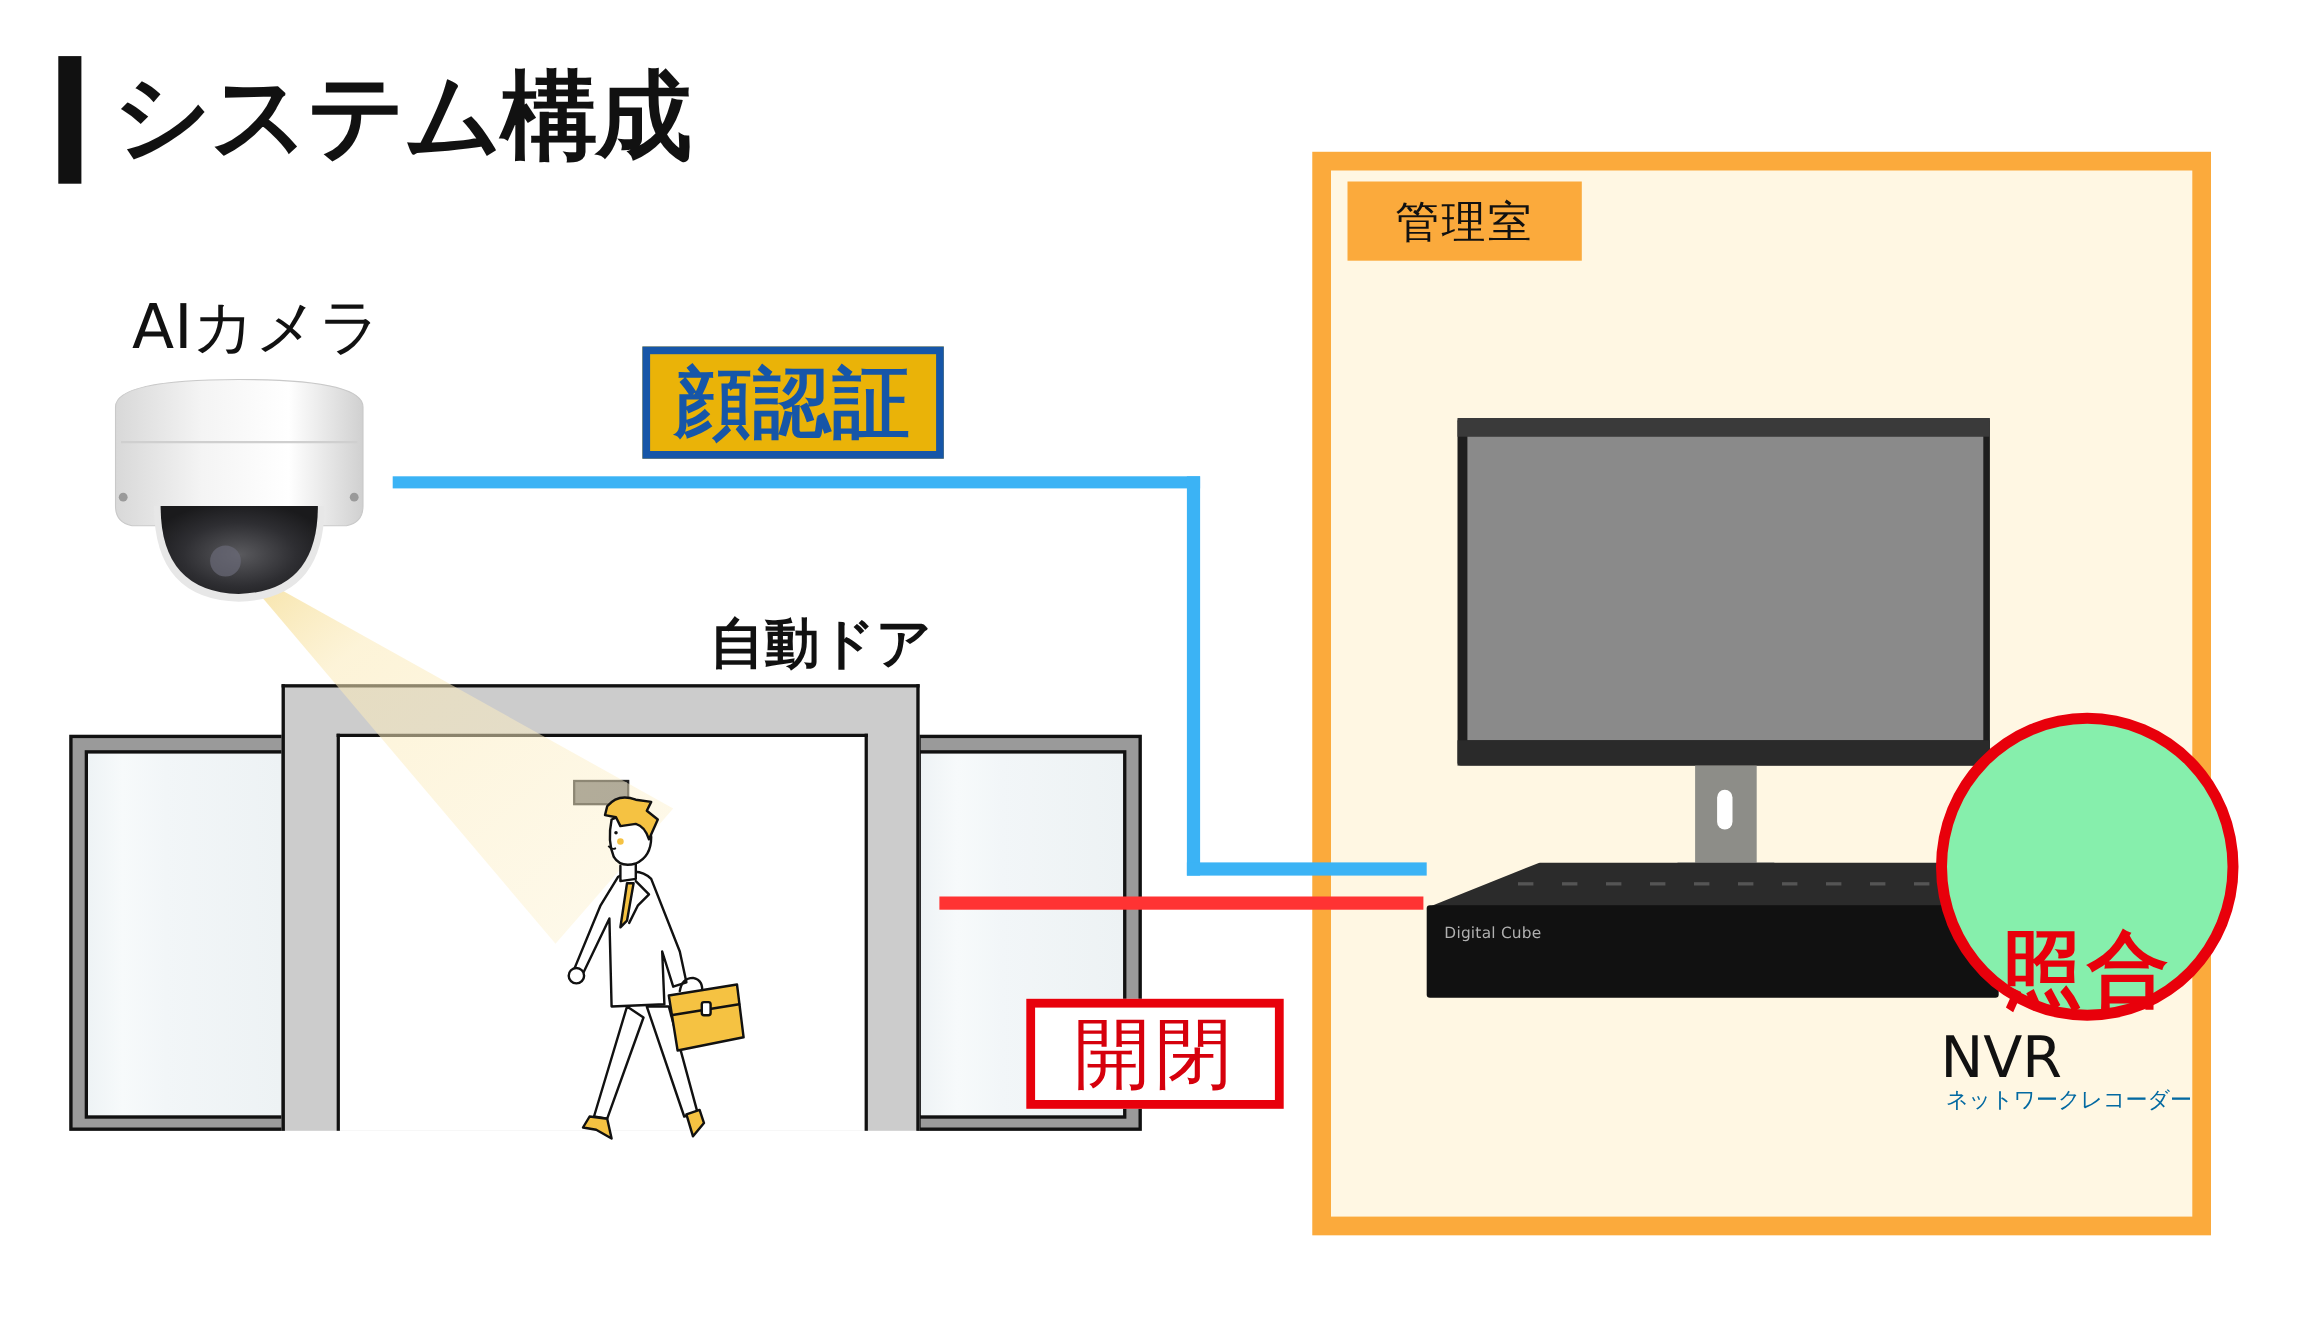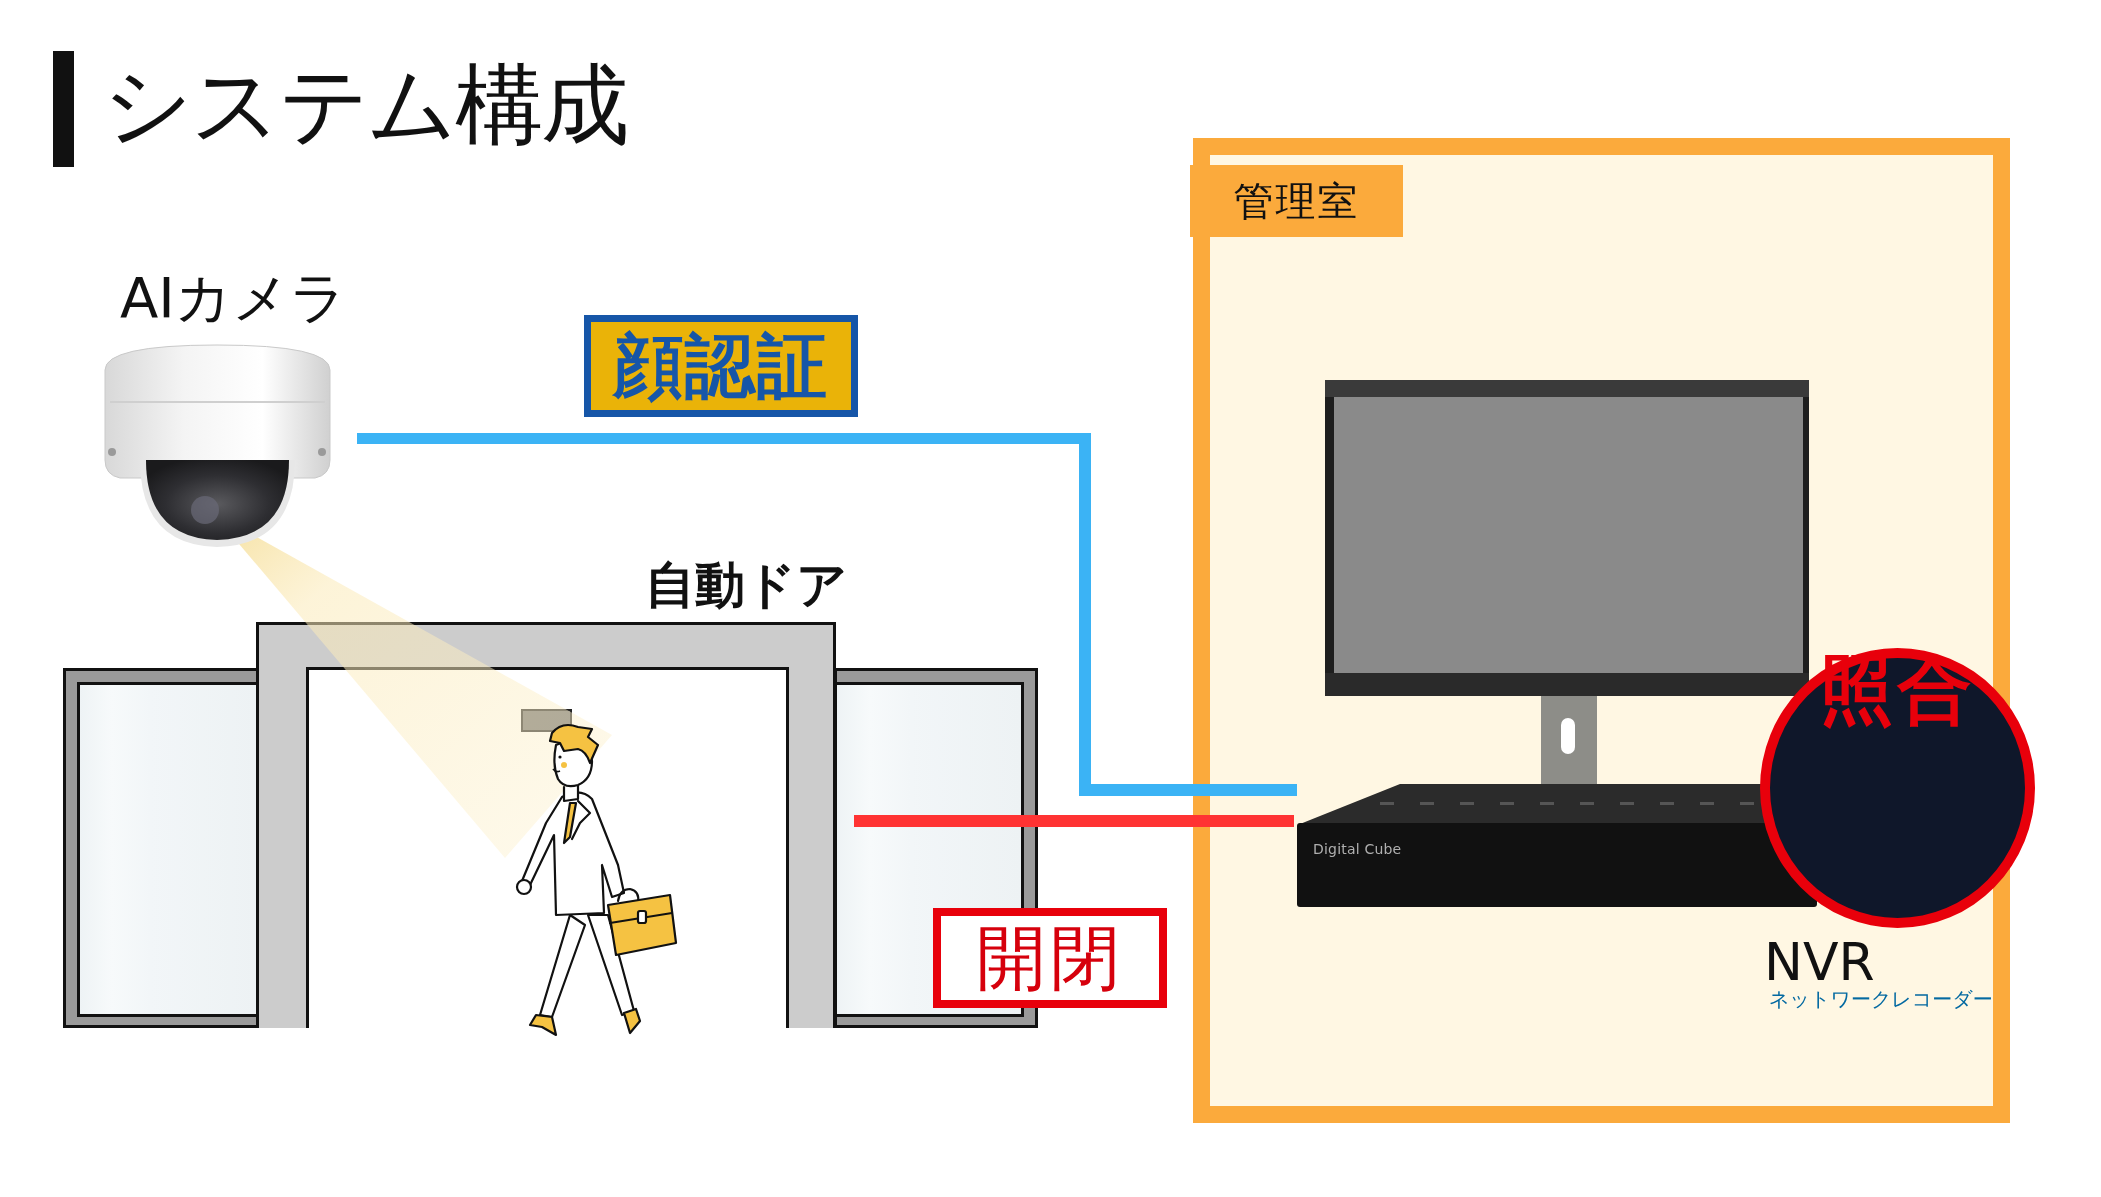--- a/index.html
+++ b/index.html
@@ -13,7 +13,7 @@
 
   
   .title-bar { left:53px; top:51px; width:21px; height:116px; background:#111; }
-  .title-text { left:103px; top:50px; font-size:88px; line-height:110px; font-weight:400; letter-spacing:-2px; white-space:nowrap; color:#111; }
+  .title-text { left:103px; top:50px; font-size:88px; line-height:110px; font-weight:700; letter-spacing:-2px; white-space:nowrap; color:#111; }
 
   
   .cam-label { left:120px; top:272px; font-size:56px; line-height:52px; white-space:nowrap; color:#111; }

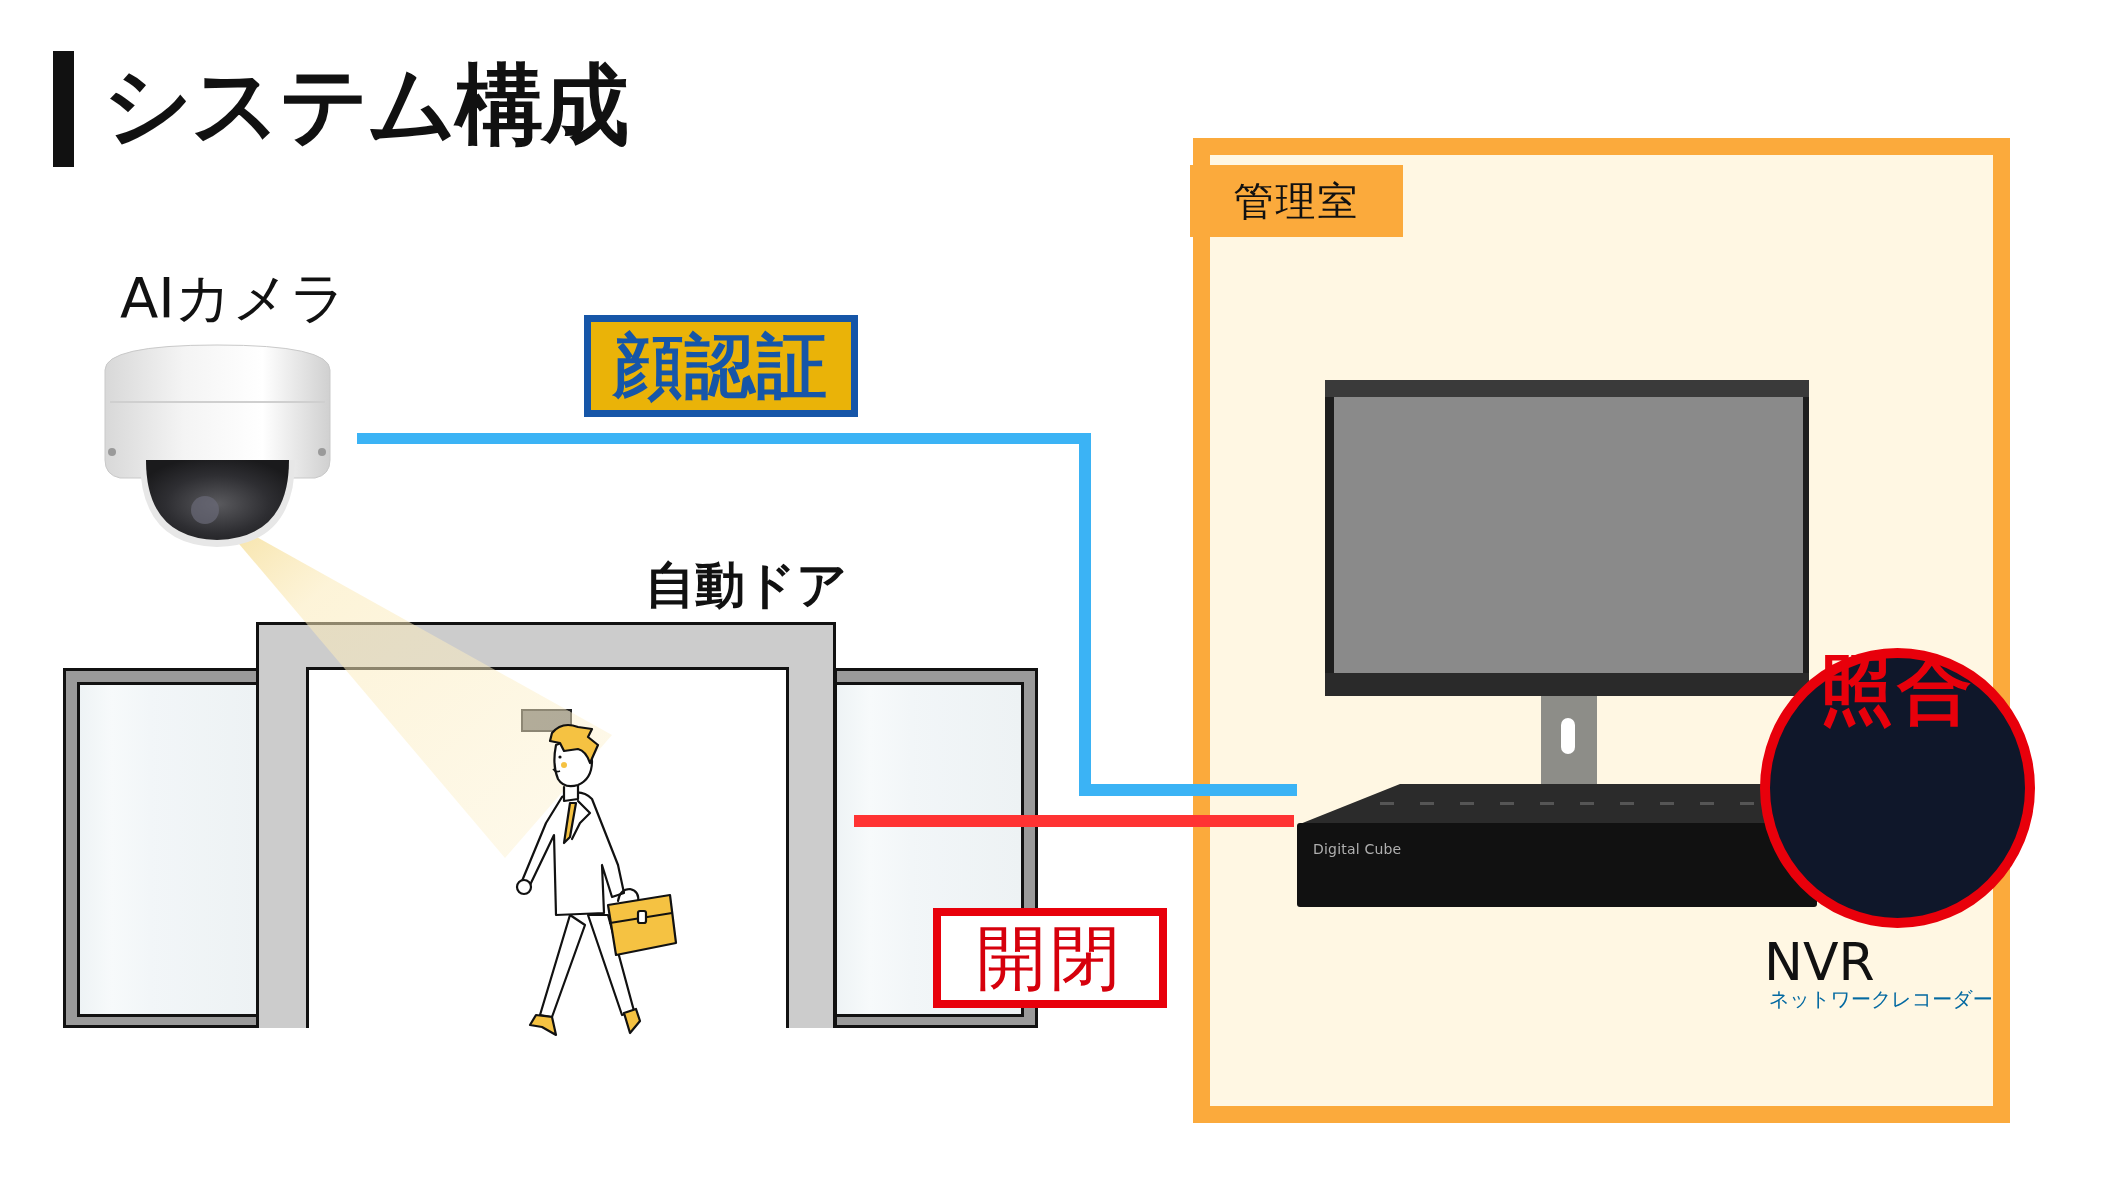--- a/index.html
+++ b/index.html
@@ -62,7 +62,7 @@
 
   
   .room { left:1193px; top:138px; width:817px; height:985px; background:#fff7e3; border:17px solid #fbaa3c; box-sizing:border-box; }
-  .room-label { left:1190px; top:165px; width:213px; height:72px; background:#fbaa3c;
+  .room-label { left:1225px; top:165px; width:213px; height:72px; background:#fbaa3c;
     display:flex; align-items:center; justify-content:center; }
   .room-label span { font-size:40px; color:#111; letter-spacing:2px; }
 

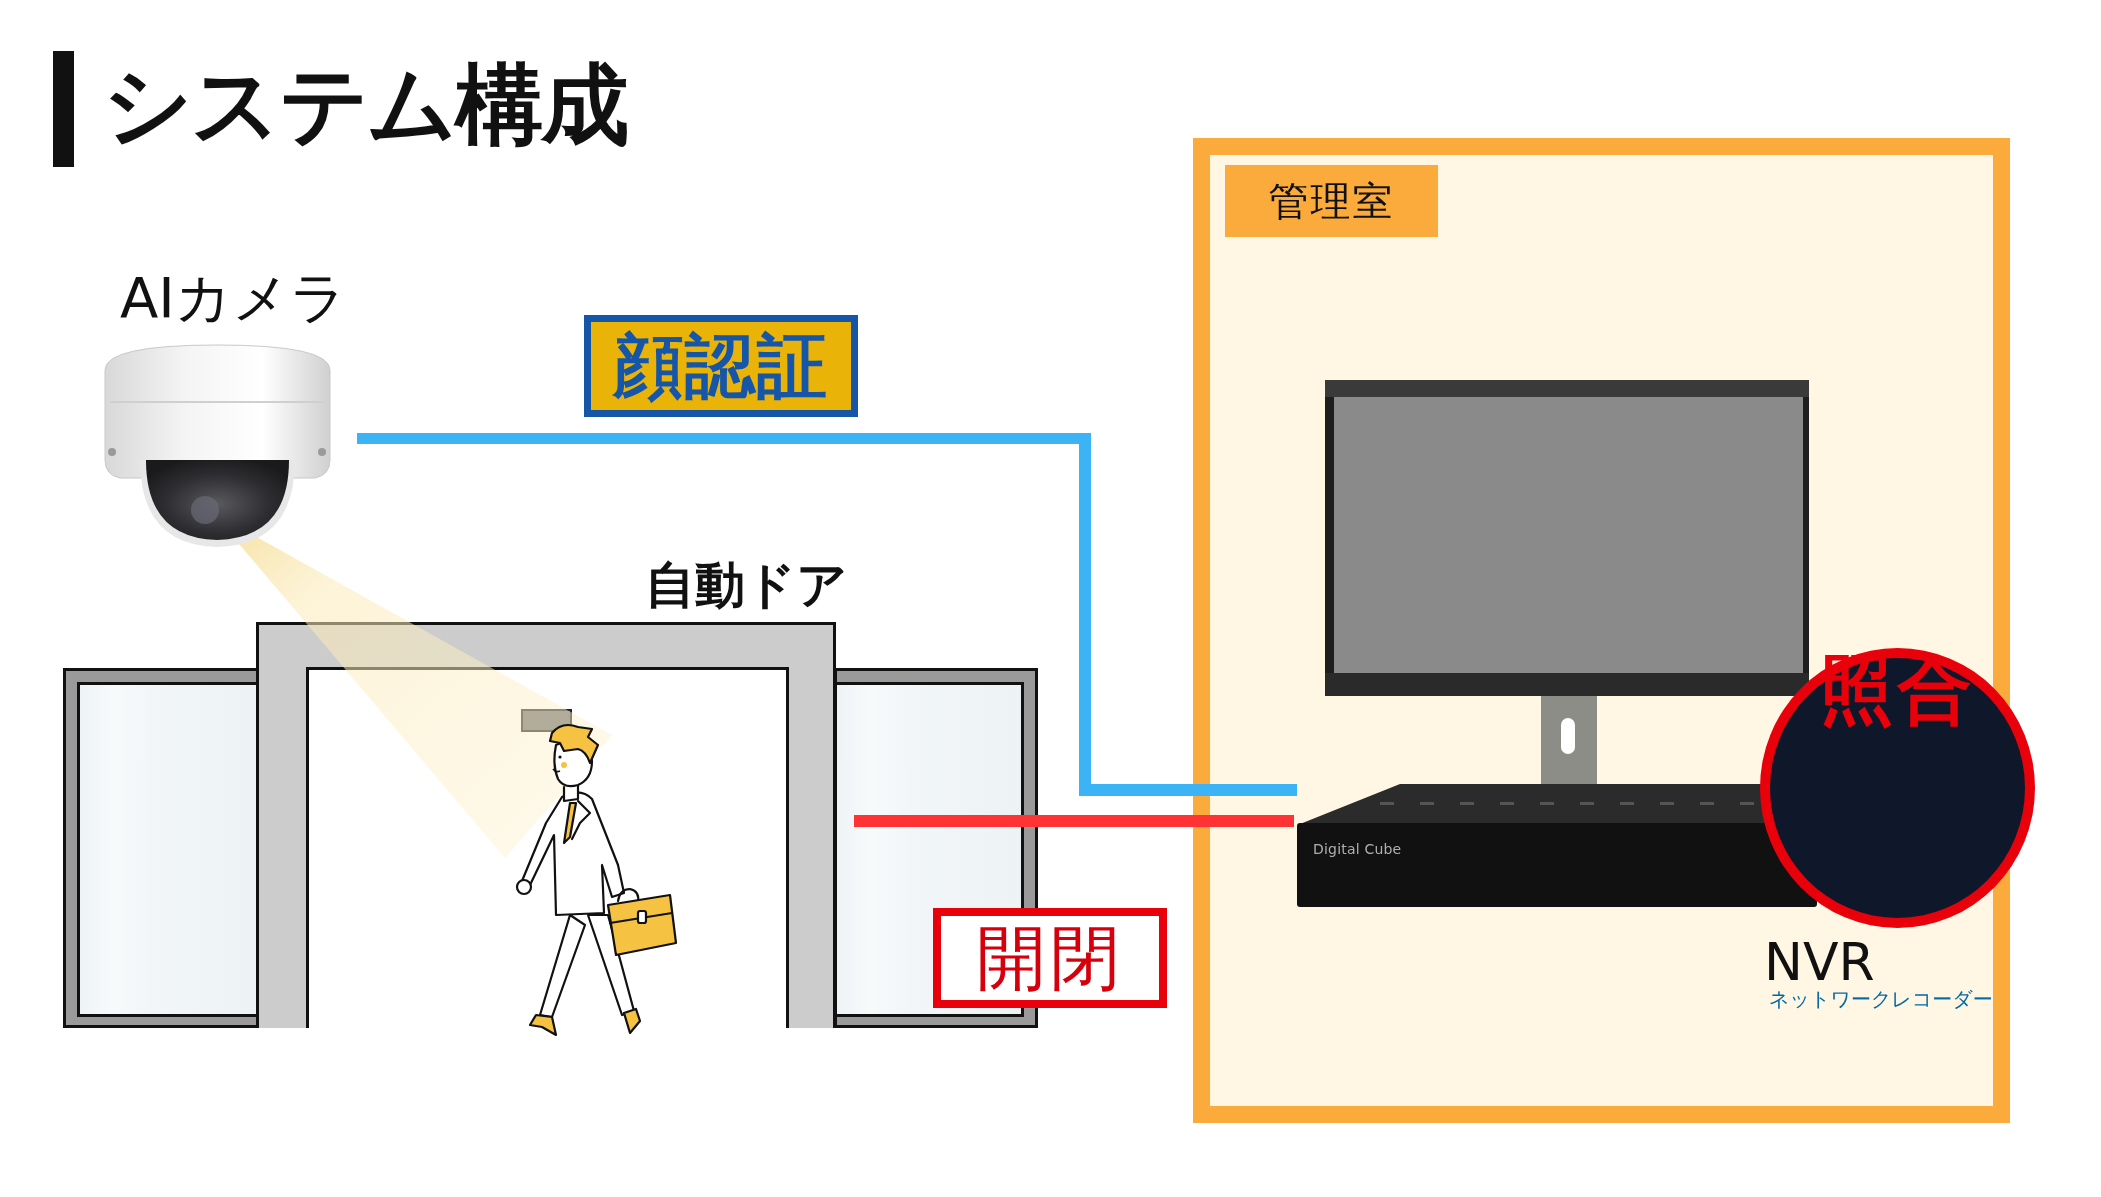--- a/index.html
+++ b/index.html
@@ -83,8 +83,8 @@
   .nvr-sublabel { left:1769px; top:987px; font-size:20px; line-height:24px; color:#0369a1; white-space:nowrap; }
 
   
-  .match-circle { left:1760px; top:648px; width:255px; height:260px; border:10px solid #e8000b; border-radius:50%; background:#0f172a;
-    display:flex; align-items:flex-start; justify-content:center; }
+  .match-circle { left:1760px; top:648px; width:255px; height:260px; border:10px solid #e8000b; border-radius:50%; background:#86efac;
+    display:flex; align-items:flex-end; justify-content:center; }
   .match-text { font-size:74px; font-weight:900; color:#e8000b; letter-spacing:4px; line-height:1; margin-top:-6px; }
 </style>
 </head>

